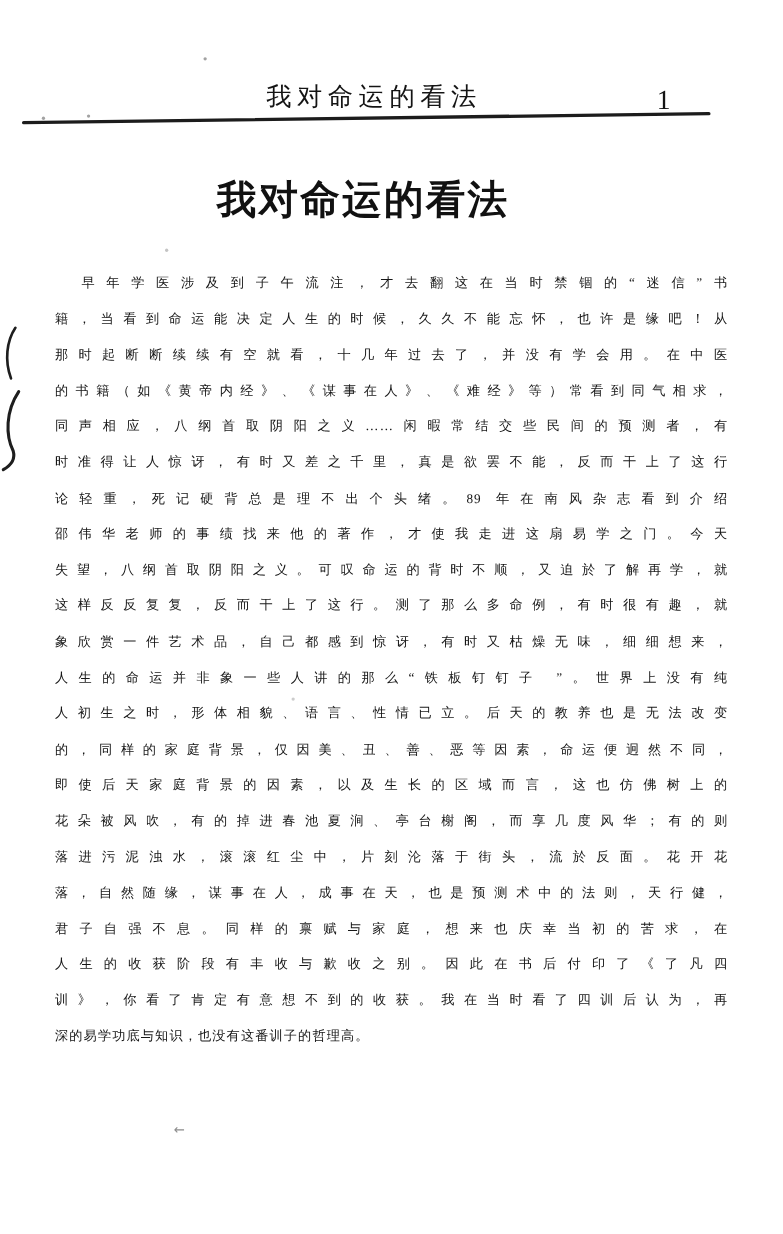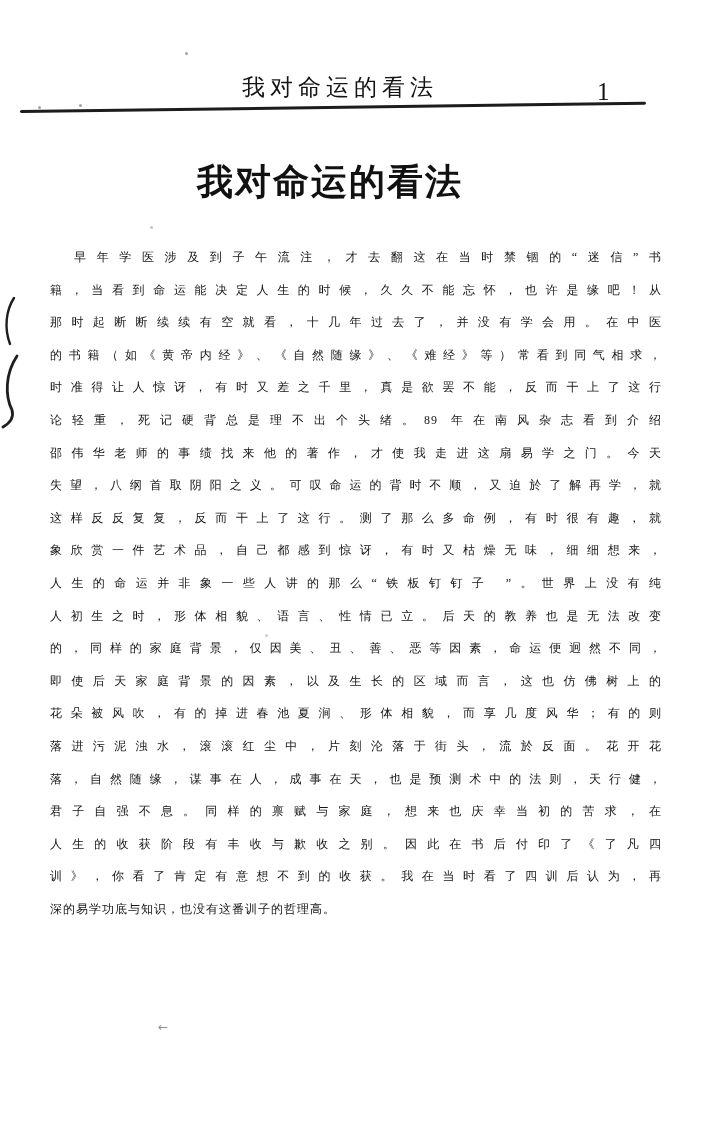--- a/index.html
+++ b/index.html
@@ -97,7 +97,7 @@
       <div class="line first">早年学医涉及到子午流注，才去翻这在当时禁锢的“迷信”书</div>
       <div class="line">籍，当看到命运能决定人生的时候，久久不能忘怀，也许是缘吧！从</div>
       <div class="line">那时起断断续续有空就看，十几年过去了，并没有学会用。在中医</div>
-      <div class="line">的书籍（如《黄帝内经》、《自然随缘》、《难经》等）常看到同气相求，</div>
+      <div class="line">的书籍（如《黄帝内经》、《谋事在人》、《难经》等）常看到同气相求，</div>
       <div class="line">时准得让人惊讶，有时又差之千里，真是欲罢不能，反而干上了这行</div>
       <div class="line">论轻重，死记硬背总是理不出个头绪。89 年在南风杂志看到介绍</div>
       <div class="line">邵伟华老师的事绩找来他的著作，才使我走进这扇易学之门。今天</div>

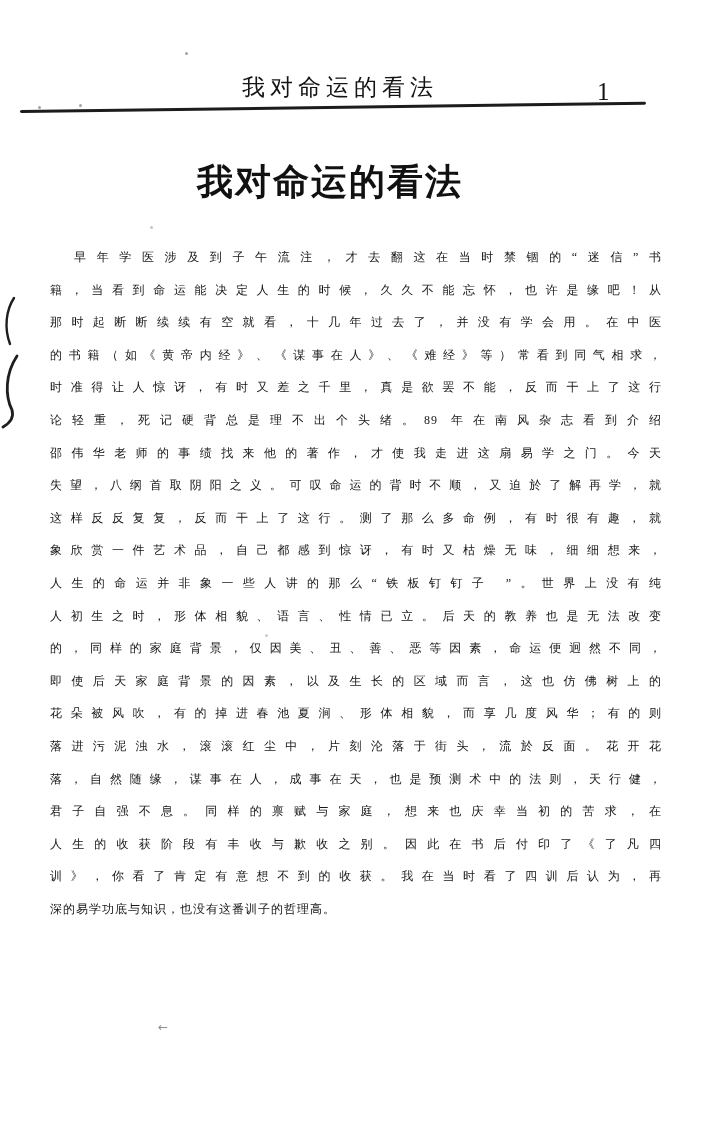--- a/index.html
+++ b/index.html
@@ -98,6 +98,7 @@
       <div class="line">籍，当看到命运能决定人生的时候，久久不能忘怀，也许是缘吧！从</div>
       <div class="line">那时起断断续续有空就看，十几年过去了，并没有学会用。在中医</div>
       <div class="line">的书籍（如《黄帝内经》、《谋事在人》、《难经》等）常看到同气相求，</div>
+      <div class="line">同声相应，八纲首取阴阳之义……闲暇常结交些民间的预测者，有</div>
       <div class="line">时准得让人惊讶，有时又差之千里，真是欲罢不能，反而干上了这行</div>
       <div class="line">论轻重，死记硬背总是理不出个头绪。89 年在南风杂志看到介绍</div>
       <div class="line">邵伟华老师的事绩找来他的著作，才使我走进这扇易学之门。今天</div>

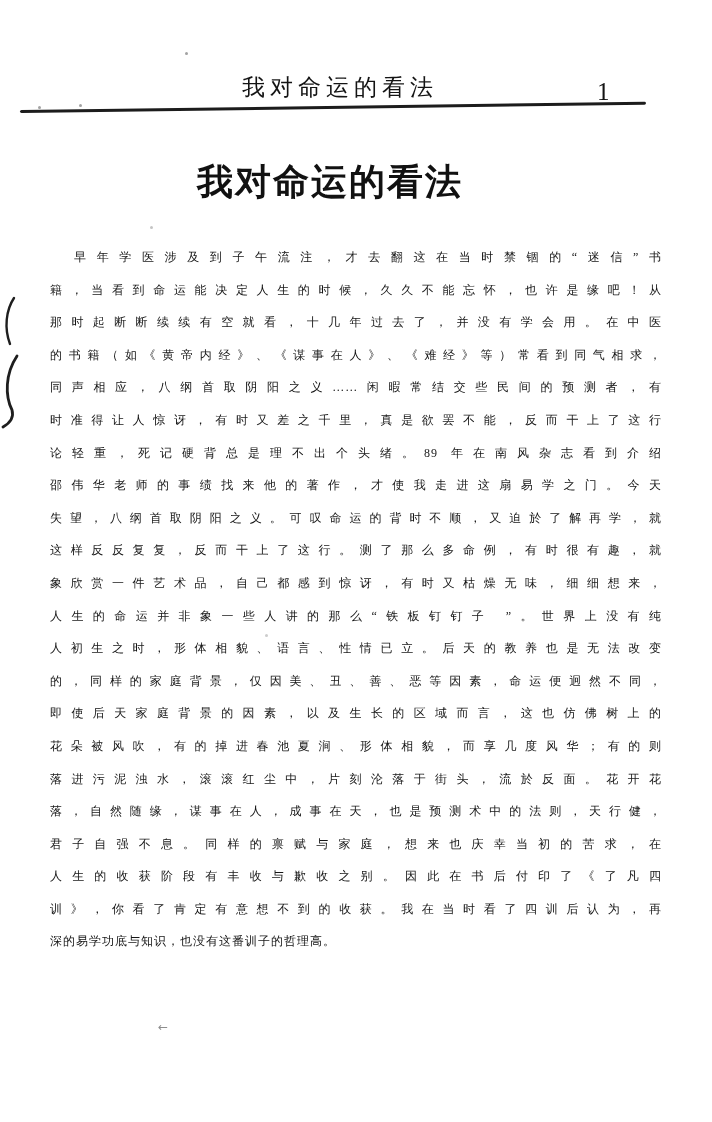--- a/index.html
+++ b/index.html
@@ -109,7 +109,7 @@
       <div class="line">人初生之时，形体相貌、语言、性情已立。后天的教养也是无法改变</div>
       <div class="line">的，同样的家庭背景，仅因美、丑、善、恶等因素，命运便迥然不同，</div>
       <div class="line">即使后天家庭背景的因素，以及生长的区域而言，这也仿佛树上的</div>
-      <div class="line">花朵被风吹，有的掉进春池夏涧、形体相貌，而享几度风华；有的则</div>
+      <div class="line">花朵被风吹，有的掉进春池夏涧、亭台榭阁，而享几度风华；有的则</div>
       <div class="line">落进污泥浊水，滚滚红尘中，片刻沦落于街头，流於反面。花开花</div>
       <div class="line">落，自然随缘，谋事在人，成事在天，也是预测术中的法则，天行健，</div>
       <div class="line">君子自强不息。同样的禀赋与家庭，想来也庆幸当初的苦求，在</div>

